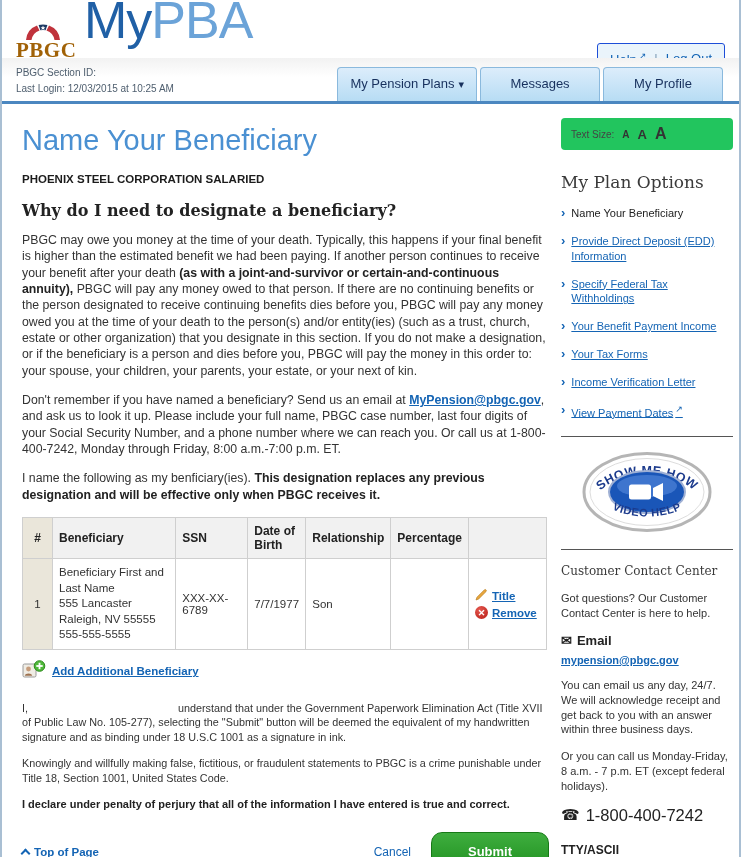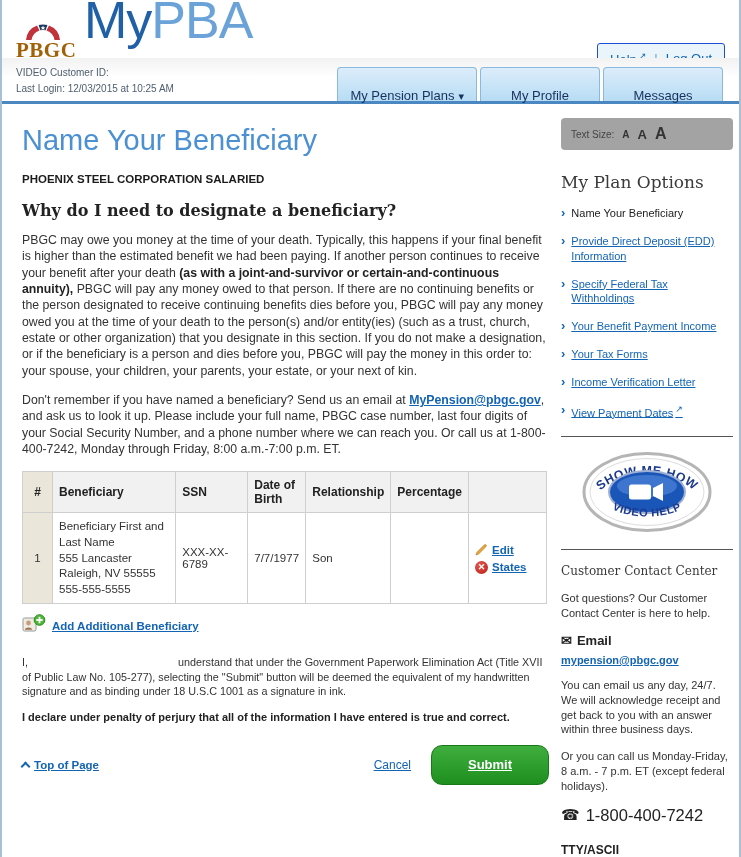--- a/index.html
+++ b/index.html
@@ -140,7 +140,7 @@
 
   <div class="utility">
     <div class="cust-id">
-      <div>VIDEO Customer ID:</div>
+      <div>PBGC Section ID:</div>
       <div>Last Login: 12/03/2015 at 10:25 AM</div>
     </div>
     <div class="tabs">

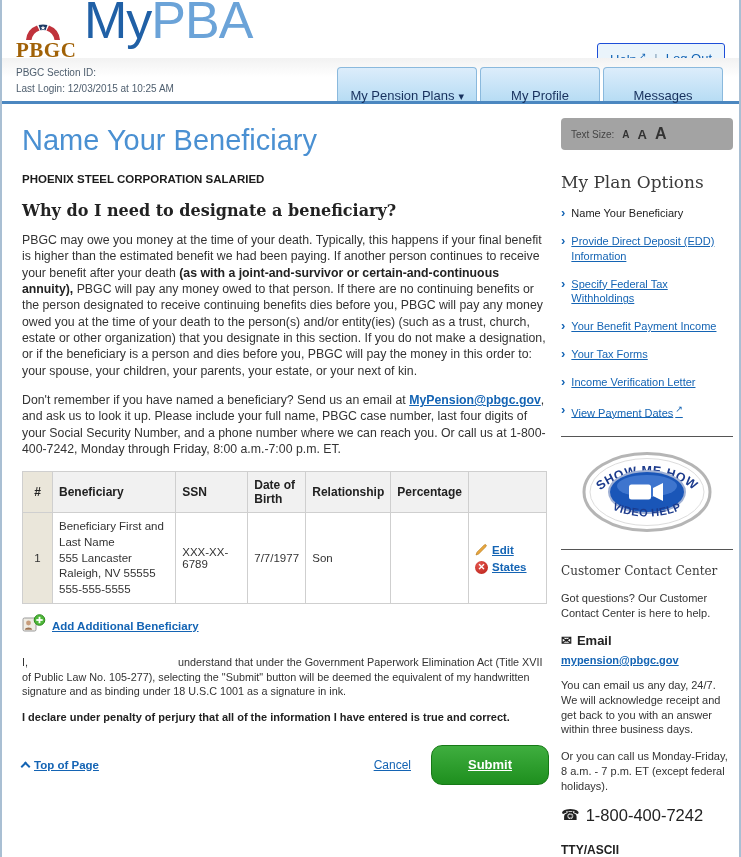--- a/index.html
+++ b/index.html
@@ -33,7 +33,7 @@
              border-bottom:3px solid #4b87c0; flex:none; }
   .cust-id { position:absolute; left:14px; top:7px; font-size:10px; color:#4e5e6e; line-height:1.55; }
   .tabs { position:absolute; right:16px; bottom:0; display:flex; gap:3px; }
-  .tab { min-width:120px; height:34px; line-height:32px; text-align:center; padding:12px 12px;
+  .tab { min-width:120px; height:34px; line-height:32px; text-align:center; padding:0 12px;
          background:linear-gradient(#dcedfb, #b7dcf4); border:1px solid #8ab9dd; border-bottom:none;
          border-radius:4px 4px 0 0; font-size:13px; color:#17305d; cursor:pointer; }
   .tab .caret { font-size:11px; margin-left:4px; }

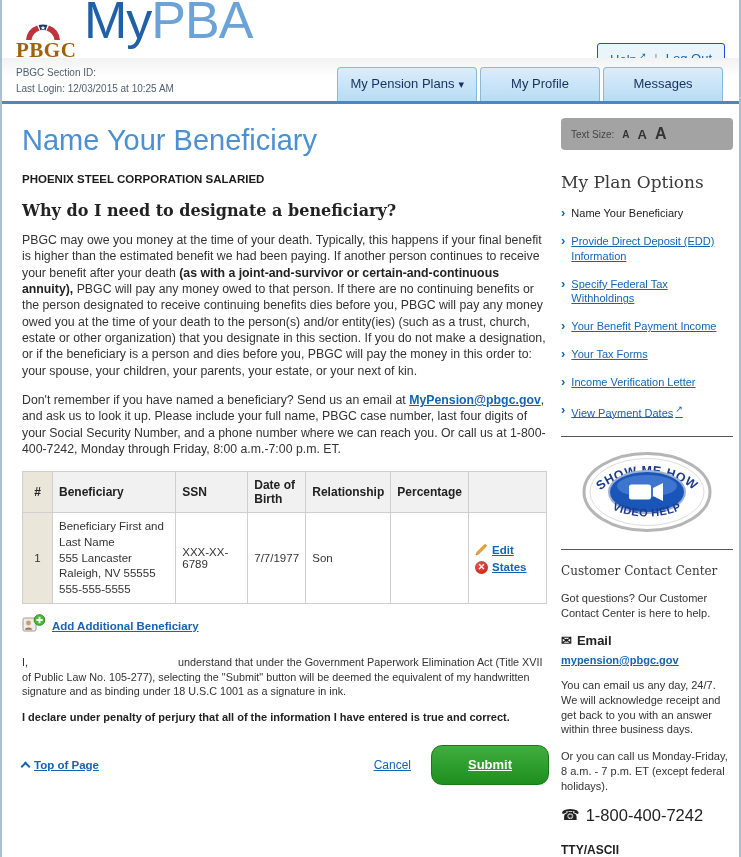--- a/index.html
+++ b/index.html
@@ -147,8 +147,8 @@
       <div class="tab">
         <span>My Pension Plans</span><span class="caret">▾</span>
       </div>
+      <div class="tab"><span>Messages</span></div>
       <div class="tab"><span>My Profile</span></div>
-      <div class="tab"><span>Messages</span></div>
     </div>
   </div>
 

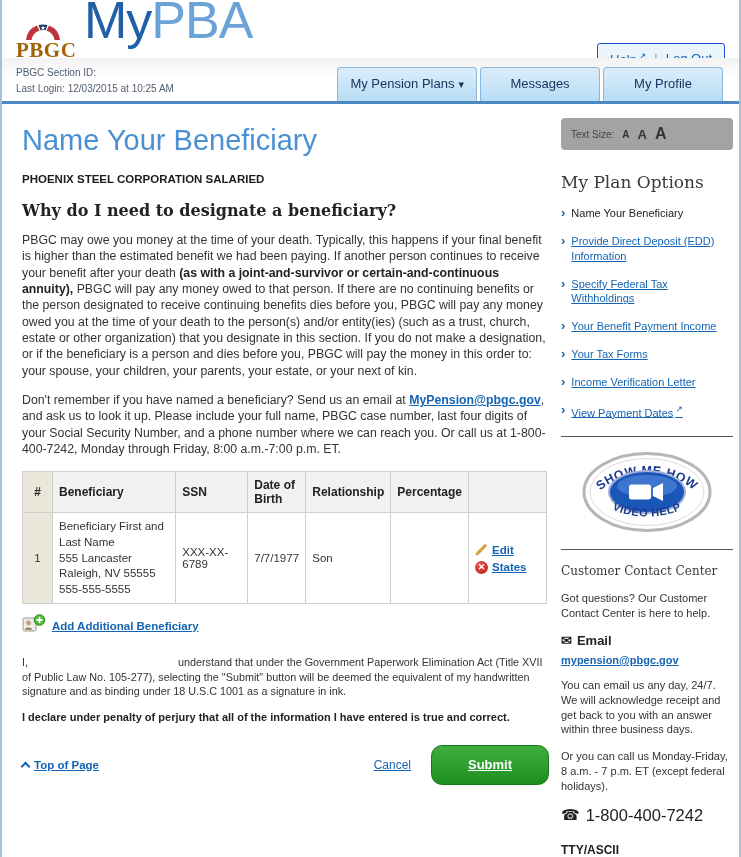--- a/index.html
+++ b/index.html
@@ -82,7 +82,7 @@
                 font-size:13px; cursor:pointer;text-decoration:underline; }
 
   
-  .text-size { background:#a3a3a3; border-radius:4px; height:32px; display:flex; align-items:center;
+  .text-size { background:#22c55e; border-radius:4px; height:32px; display:flex; align-items:center;
                padding:12px 10px; margin:8px 0 22px; }
   .text-size .label { font-size:10px; color:#444; margin-right:8px; }
   .ts-a { font-weight:600; color:#333; cursor:pointer; margin-right:8px; }

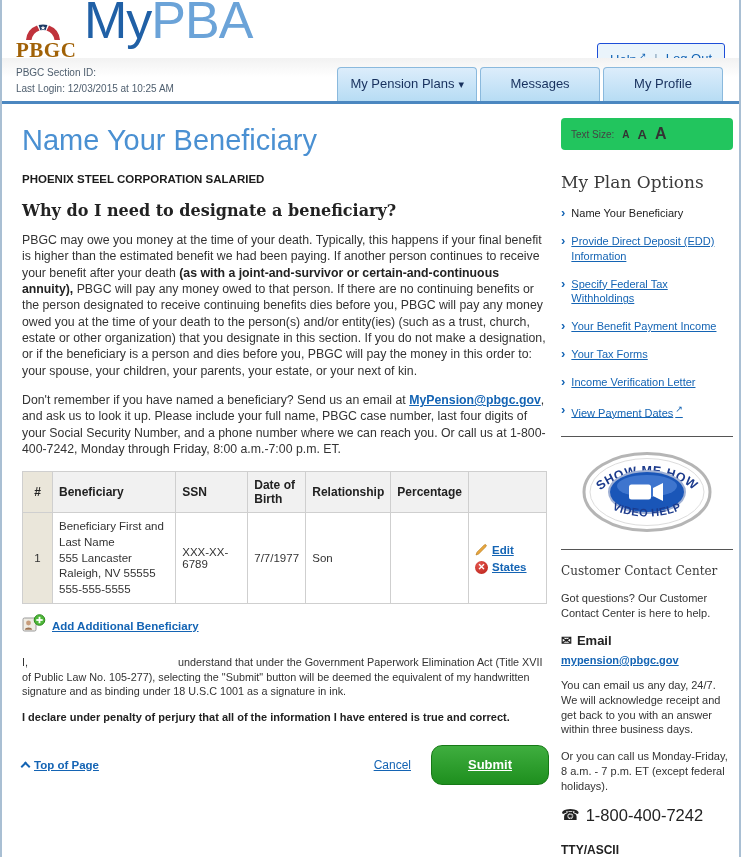--- a/index.html
+++ b/index.html
@@ -163,6 +163,7 @@
 
       <p class="body-text"><span>Don't remember if you have named a beneficiary? Send us an email at </span><a class="inline-link">MyPension@pbgc.gov</a><span>, and ask us to look it up. Please include your full name, PBGC case number, last four digits of your Social Security Number, and a phone number where we can reach you. Or call us at 1-800-400-7242, Monday through Friday, 8:00 a.m.-7:00 p.m. ET.</span></p>
 
+      <p class="body-text"><span>I name the following as my benficiary(ies). </span><b>This designation replaces any previous designation and will be effective only when PBGC receives it.</b></p>
 
       <table class="bene">
         <thead>

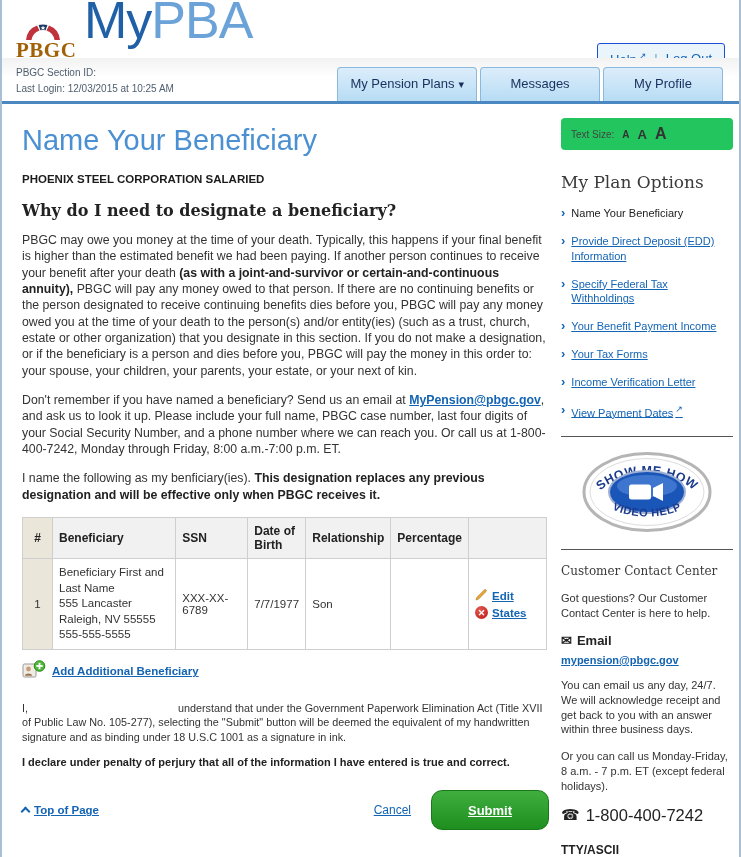--- a/index.html
+++ b/index.html
@@ -197,7 +197,7 @@
                     <path d="M1,12 L2,9.2 L9.3,1.9 A1.2,1.2 0 0 1 11,1.9 A1.2,1.2 0 0 1 11,3.6 L3.7,10.9 Z" fill="#e9a63d" stroke="#b97f22" stroke-width="0.7"></path>
                   </svg>
                 </span>
-                <a>Edit</a>
+                <a>Title</a>
               </div>
               <div class="row-action">
                 <span class="remove-ico">✕</span>

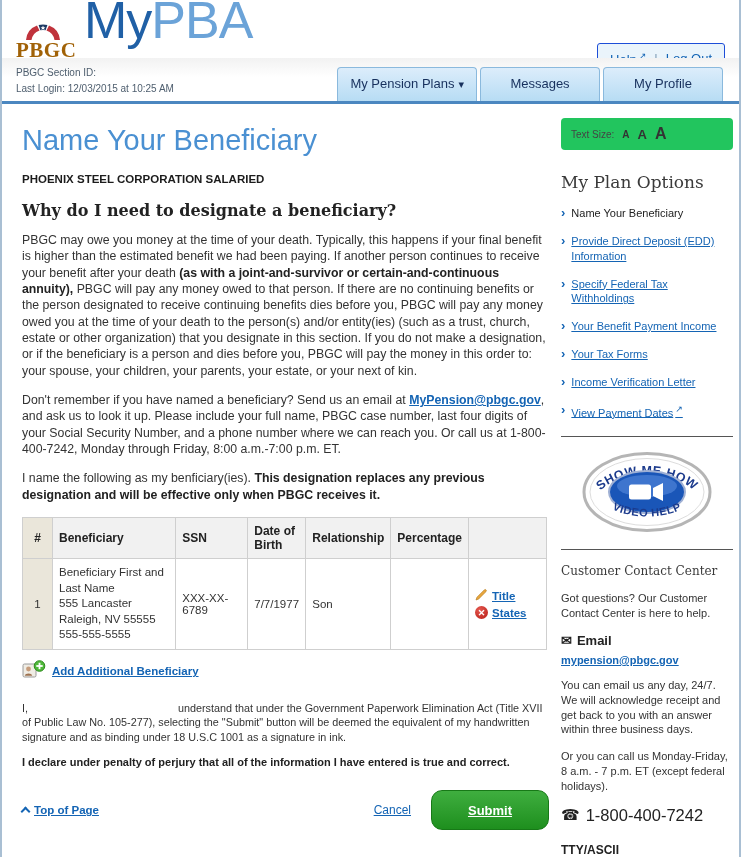--- a/index.html
+++ b/index.html
@@ -201,7 +201,7 @@
               </div>
               <div class="row-action">
                 <span class="remove-ico">✕</span>
-                <a>States</a>
+                <a>Remove</a>
               </div>
             </td>
           </tr>

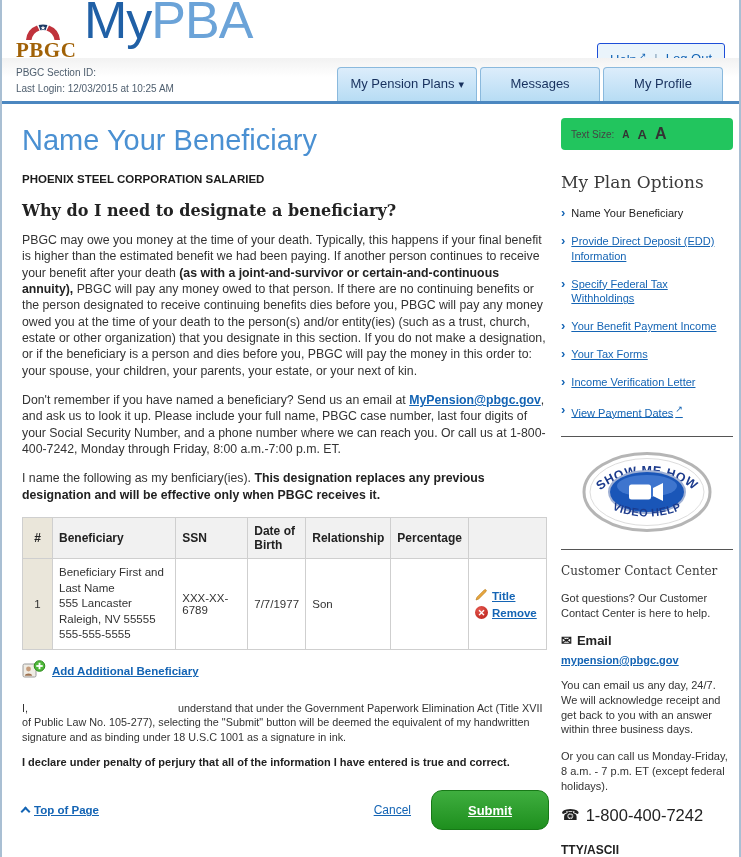--- a/index.html
+++ b/index.html
@@ -223,6 +223,7 @@
       </div>
 
       <p class="legal"><span>I,</span><span class="legal-blank"></span><span>understand that under the Government Paperwork Elimination Act (Title XVII of Public Law No. 105-277), selecting the "Submit" button will be deemed the equivalent of my handwritten signature and as binding under 18 U.S.C 1001 as a signature in ink.</span></p>
+      <p class="legal">Knowingly and willfully making false, fictitious, or fraudulent statements to PBGC is a crime punishable under Title 18, Section 1001, United States Code.</p>
       <p class="declaration">I declare under penalty of perjury that all of the information I have entered is true and correct.</p>
 
       <div class="action-row">

